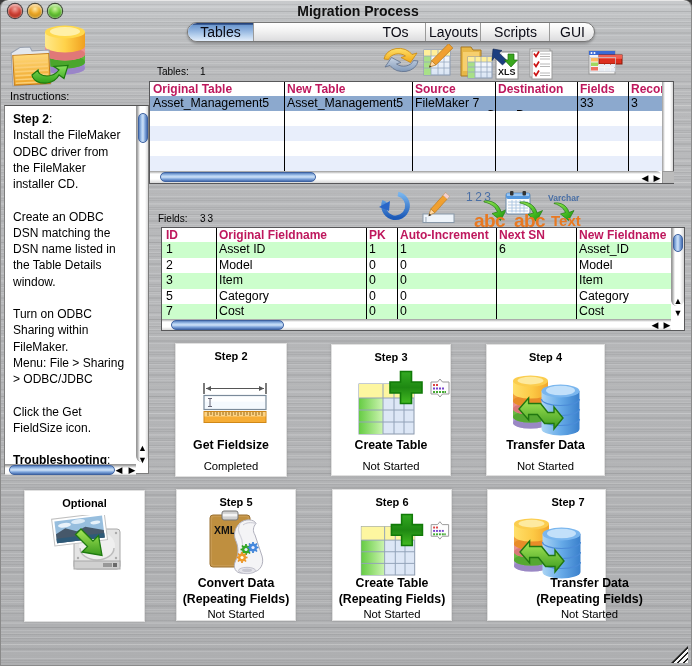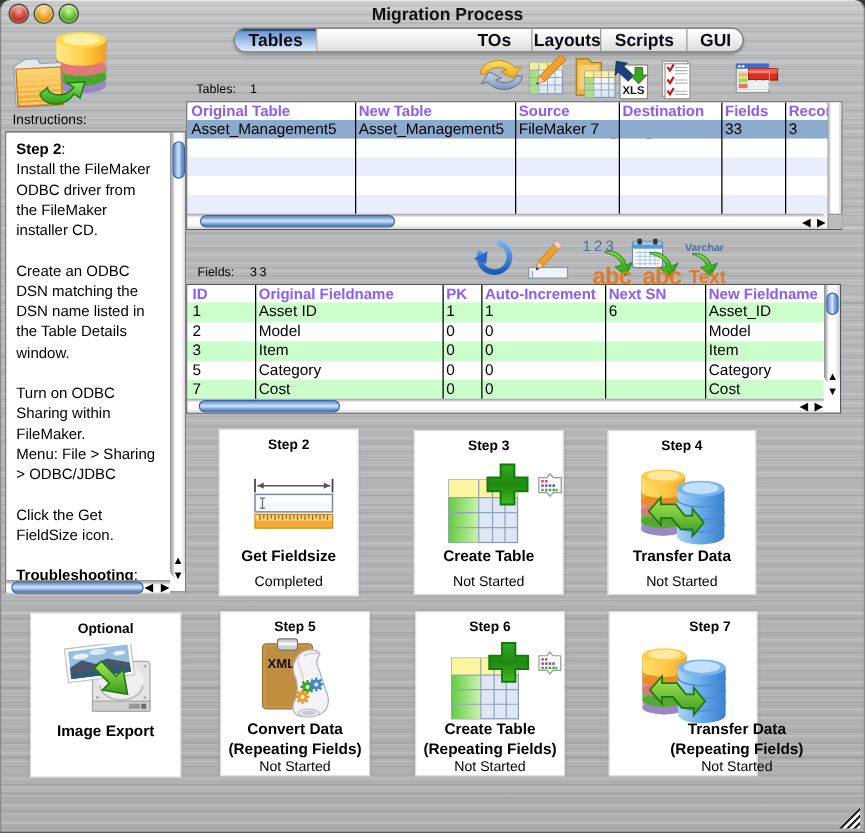--- a/index.html
+++ b/index.html
@@ -17,7 +17,7 @@
 
 #tabs{position:absolute;left:187px;top:22px;width:408px;height:20px;border-radius:11px;
  background:linear-gradient(to bottom,#ffffff 0%,#f2f2f2 45%,#dcdcde 100%);
- border:1px solid #777; box-shadow:0 1.5px 2.5px rgba(0,0,0,.3);font-weight:bold;}
+ border:1px solid #777; box-shadow:0 1.5px 2.5px rgba(0,0,0,.3);}
 .seg{position:absolute;top:0;height:18px;font-size:14px;color:#0a0a14;text-align:center;line-height:18px;border-right:1px solid #9a9a9a;}
 #seg-tables{left:0;width:66px;border-radius:10px 0 0 10px;
  background:linear-gradient(to bottom,#24427a 0%,#24427a 6%,#6f9ad0 14%,#8fb2de 40%,#b9d2ee 70%,#d5e4f6 90%,#e2edfb 100%);}

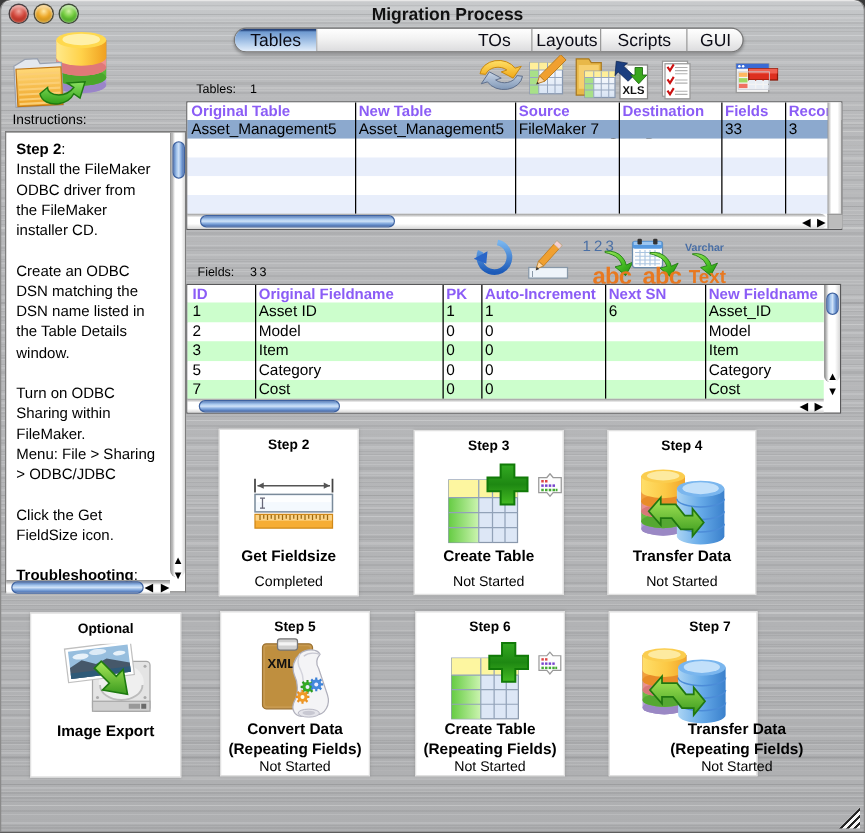--- a/index.html
+++ b/index.html
@@ -32,7 +32,7 @@
 .arr{position:absolute;font-size:9px;line-height:10px;color:#000;text-align:center;}
 
 .tbl{position:absolute;background:#fff;border:1px solid #58585a;}
-.hdr{position:absolute;left:0;right:0;top:0;background:#fff;font-weight:bold;font-size:12px;color:#8b5cf6;line-height:14px;}
+.hdr{position:absolute;left:0;right:0;top:0;background:#fff;font-weight:bold;font-size:12px;color:#be185d;line-height:14px;}
 .row{position:absolute;left:0;font-size:12.3px;color:#000;white-space:nowrap;overflow:hidden;line-height:15px;}
 .vline{position:absolute;width:1px;background:#000;top:0;}
 .cell{position:absolute;white-space:nowrap;}

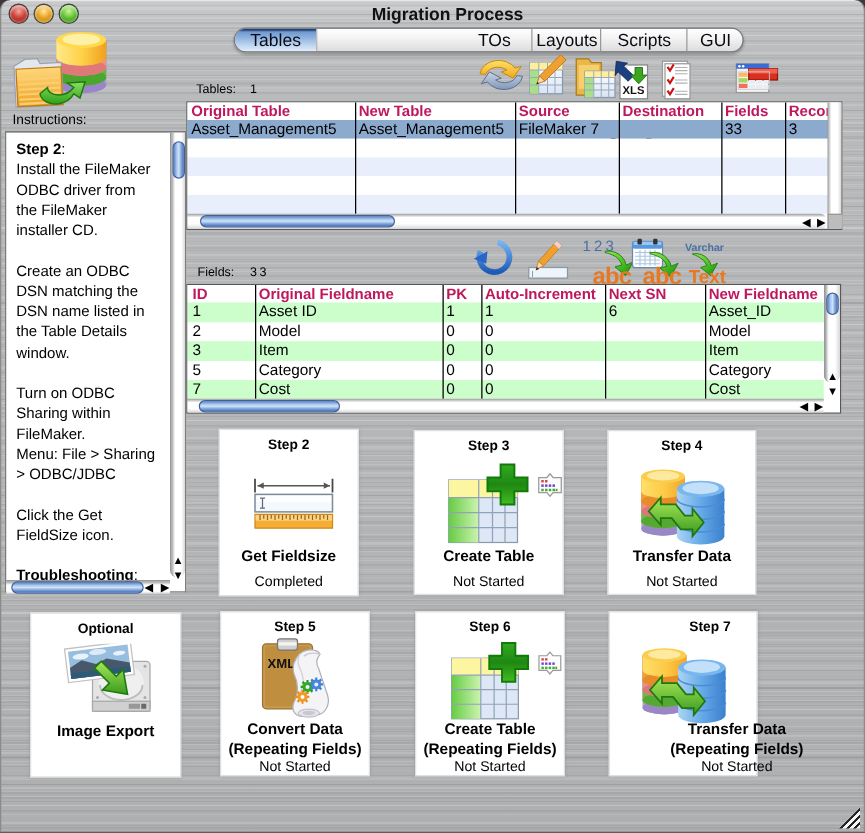--- a/index.html
+++ b/index.html
@@ -480,7 +480,7 @@
     </svg>
   </div>
 
-  <div class="tbl" style="left:149px;top:227px;width:524px;height:104px;padding-left:35px;">
+  <div class="tbl" style="left:161px;top:227px;width:524px;height:104px;padding-left:35px;">
     <div class="hdr" style="height:14px;">
       <span class="cell" style="left:4px;top:0px;">ID</span>
       <span class="cell" style="left:57px;top:0px;">Original Fieldname</span>

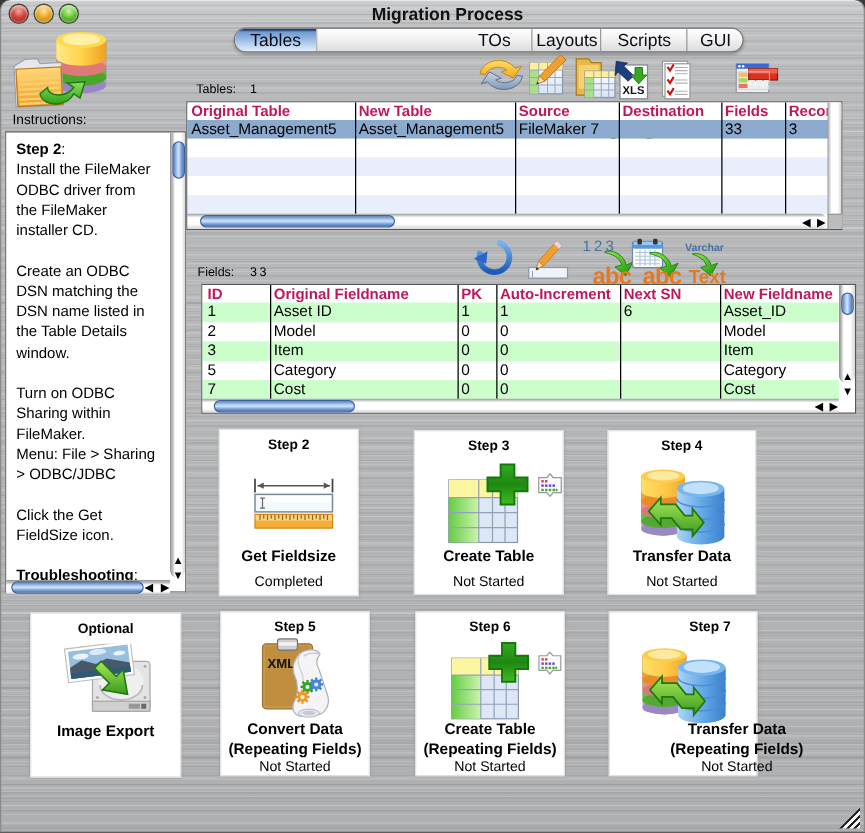--- a/index.html
+++ b/index.html
@@ -610,7 +610,6 @@
     <div class="abs" id="ic-img" style="left:24px;top:24px;width:72px;height:60px;"><svg width="72" height="60">
           <use href="#sym-img"></use>
         </svg></div>
-    <div class="t2" style="top:87px;">Image Export</div>
   </div>
   <div class="box" style="left:176px;top:489px;width:120px;height:132px;">
     <div class="t1">Step 5</div>

